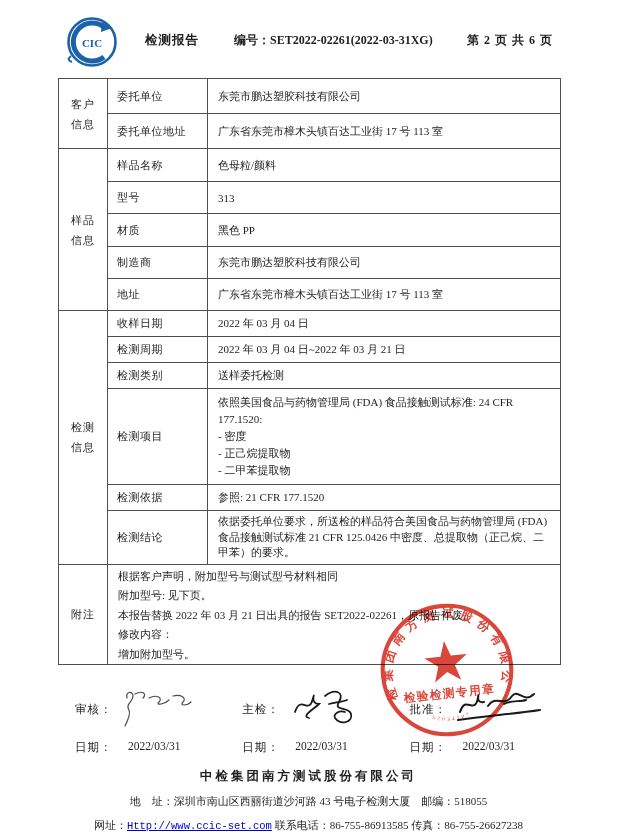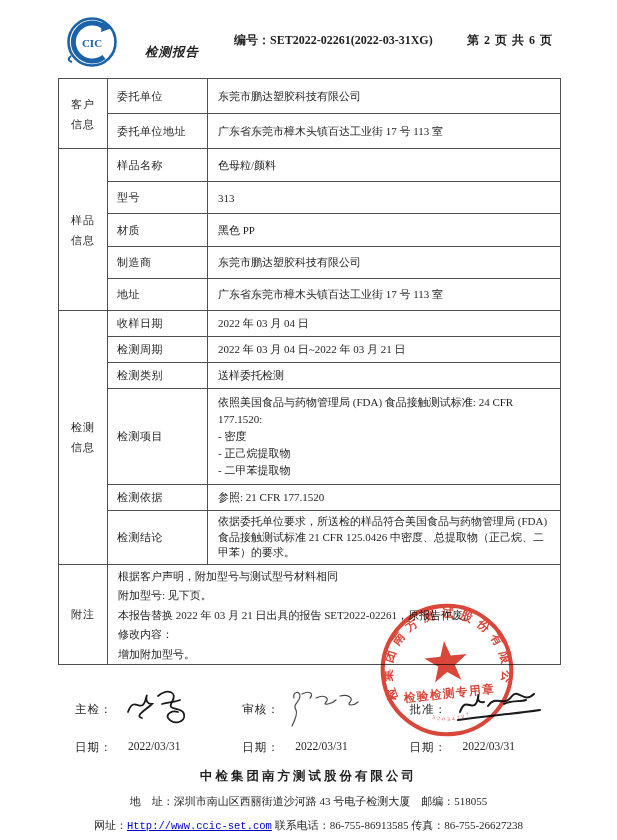--- a/index.html
+++ b/index.html
@@ -13,7 +13,7 @@
 
   
   .hdr-logo { position:absolute; left:62px; top:15px; width:64px; height:54px; }
-  .hdr-title { position:absolute; left:145px; top:44px; font-weight:bold; font-size:12.5px; letter-spacing:1px;font-style:italic; }
+  .hdr-title { position:absolute; left:145px; top:32px; font-weight:bold; font-size:12.5px; letter-spacing:1px; }
   .hdr-no { position:absolute; left:234px; top:32px; font-weight:bold; font-size:12px; }
   .hdr-page { position:absolute; left:467px; top:32px; font-weight:bold; font-size:12px; letter-spacing:1px; white-space:nowrap; }
 

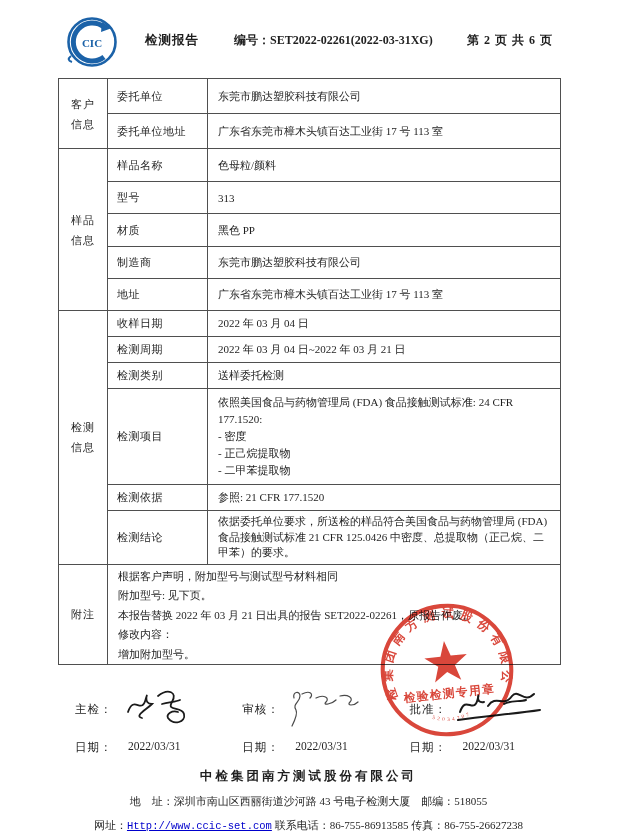--- a/index.html
+++ b/index.html
@@ -156,16 +156,6 @@
   <div class="sig-block">
     <div class="sig-row">
       <div class="sig-col">
-        <span class="sig-label">主检：</span>
-        <svg class="sig-svg" width="80" height="48" viewBox="0 0 80 48">
-          <g fill="none" stroke="#1a1a1a" stroke-width="1.8" stroke-linecap="round">
-            <path d="M10,30 C16,12 24,34 28,16 C31,8 24,22 34,22 C28,28 16,34 24,36"></path>
-            <path d="M40,14 C50,6 60,10 54,20 C48,30 64,24 66,32 C68,40 56,44 50,36 C48,32 54,28 60,30"></path>
-            <path d="M44,22 C50,20 58,20 62,18"></path>
-          </g>
-        </svg>
-      </div>
-      <div class="sig-col">
         <span class="sig-label">审核：</span>
         <svg class="sig-svg s2" width="84" height="44" viewBox="0 0 84 44">
           <g fill="none" stroke="#4a4a4a" stroke-width="1.2" stroke-linecap="round">
@@ -173,6 +163,16 @@
             <path d="M22,8 C30,4 34,8 30,12"></path>
             <path d="M36,12 C44,8 50,12 46,16 C42,20 52,18 56,14"></path>
             <path d="M60,10 C68,8 74,12 70,16 C66,20 74,20 78,16"></path>
+          </g>
+        </svg>
+      </div>
+      <div class="sig-col">
+        <span class="sig-label">主检：</span>
+        <svg class="sig-svg" width="80" height="48" viewBox="0 0 80 48">
+          <g fill="none" stroke="#1a1a1a" stroke-width="1.8" stroke-linecap="round">
+            <path d="M10,30 C16,12 24,34 28,16 C31,8 24,22 34,22 C28,28 16,34 24,36"></path>
+            <path d="M40,14 C50,6 60,10 54,20 C48,30 64,24 66,32 C68,40 56,44 50,36 C48,32 54,28 60,30"></path>
+            <path d="M44,22 C50,20 58,20 62,18"></path>
           </g>
         </svg>
       </div>

